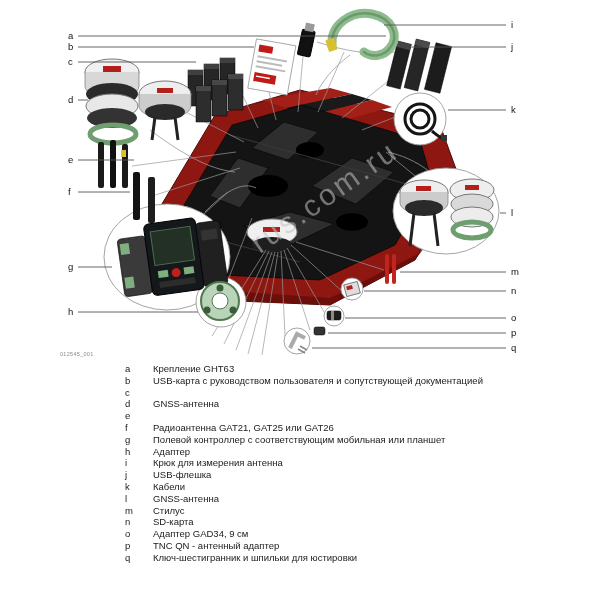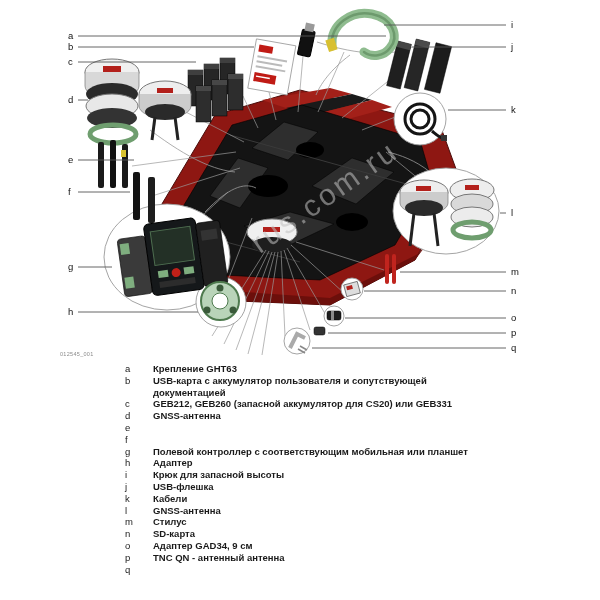--- a/index.html
+++ b/index.html
@@ -17,7 +17,7 @@
   .legend{position:absolute;left:125px;top:363px;font-size:9.5px;line-height:11.8px;color:#1a1a1a;}
   .legend-row{display:flex;}
   .legend-letter{width:28px;flex:0 0 28px;}
-  .legend-text{max-width:340px;font-weight:bold;}
+  .legend-text{max-width:340px;}
 </style>
 </head>
 <body>

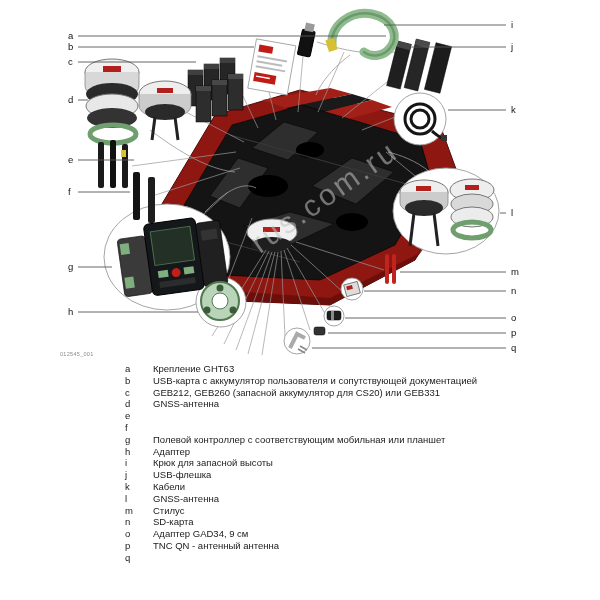--- a/index.html
+++ b/index.html
@@ -294,7 +294,7 @@
       </div>
     <div class="legend-row">
         <span class="legend-letter">b</span>
-        <span class="legend-text">USB-карта с аккумулятор пользователя и сопутствующей документацией</span>
+        <span class="legend-text">USB-карта с руководством пользователя и сопутствующей документацией</span>
       </div>
     <div class="legend-row">
         <span class="legend-letter">c</span>

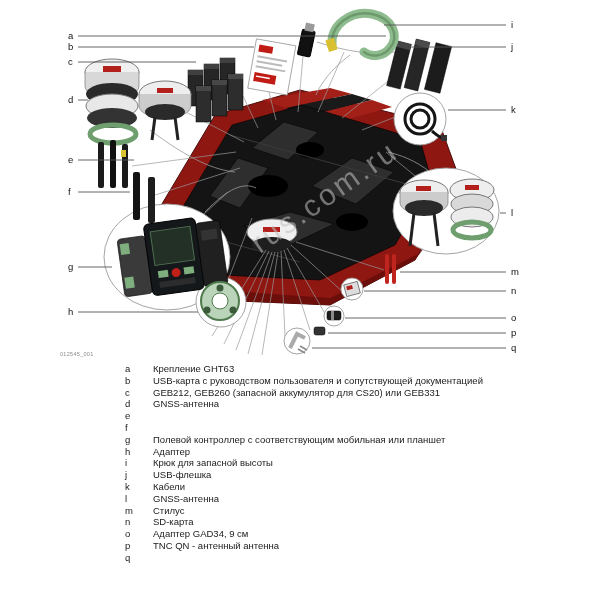--- a/index.html
+++ b/index.html
@@ -298,7 +298,6 @@
       </div>
     <div class="legend-row">
         <span class="legend-letter">c</span>
-        <span class="legend-text">GEB212, GEB260 (запасной аккумулятор для CS20) или GEB331</span>
       </div>
     <div class="legend-row">
         <span class="legend-letter">d</span>

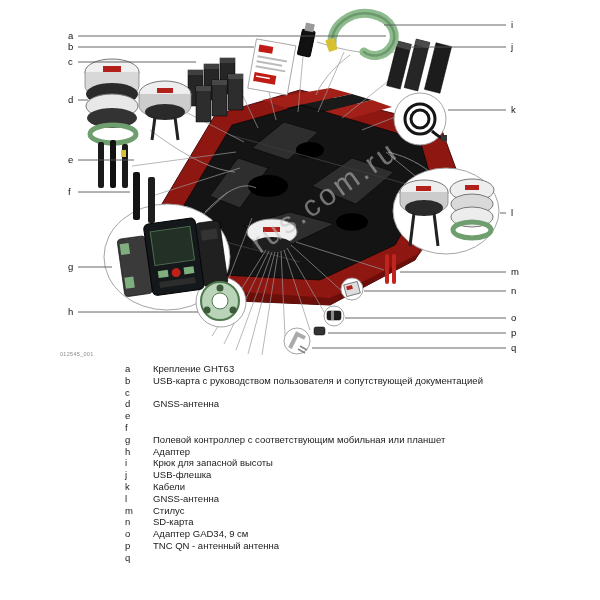--- a/index.html
+++ b/index.html
@@ -308,6 +308,7 @@
       </div>
     <div class="legend-row">
         <span class="legend-letter">f</span>
+        <span class="legend-text">Радиоантенна GAT21, GAT25 или GAT26</span>
       </div>
     <div class="legend-row">
         <span class="legend-letter">g</span>

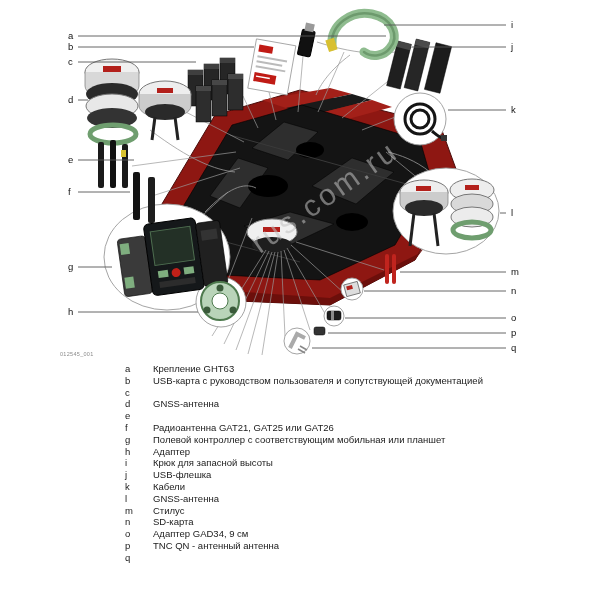--- a/index.html
+++ b/index.html
@@ -320,7 +320,7 @@
       </div>
     <div class="legend-row">
         <span class="legend-letter">i</span>
-        <span class="legend-text">Крюк для запасной высоты</span>
+        <span class="legend-text">Крюк для измерения антенна</span>
       </div>
     <div class="legend-row">
         <span class="legend-letter">j</span>

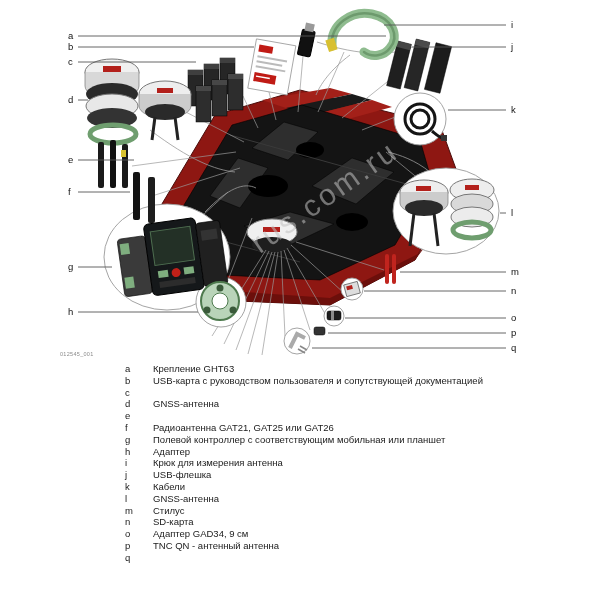--- a/index.html
+++ b/index.html
@@ -348,7 +348,7 @@
       </div>
     <div class="legend-row">
         <span class="legend-letter">p</span>
-        <span class="legend-text">TNC QN - антенный антенна</span>
+        <span class="legend-text">TNC QN - антенный адаптер</span>
       </div>
     <div class="legend-row">
         <span class="legend-letter">q</span>

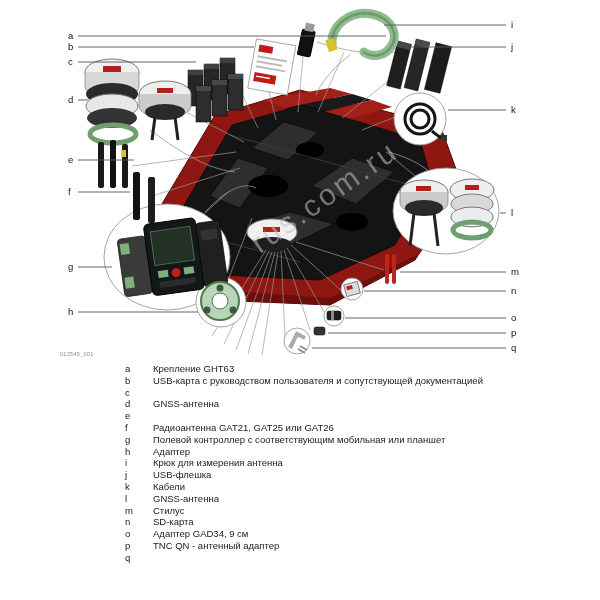--- a/index.html
+++ b/index.html
@@ -352,6 +352,7 @@
       </div>
     <div class="legend-row">
         <span class="legend-letter">q</span>
+        <span class="legend-text">Ключ-шестигранник и шпильки для юстировки</span>
       </div>
   </div>
 

